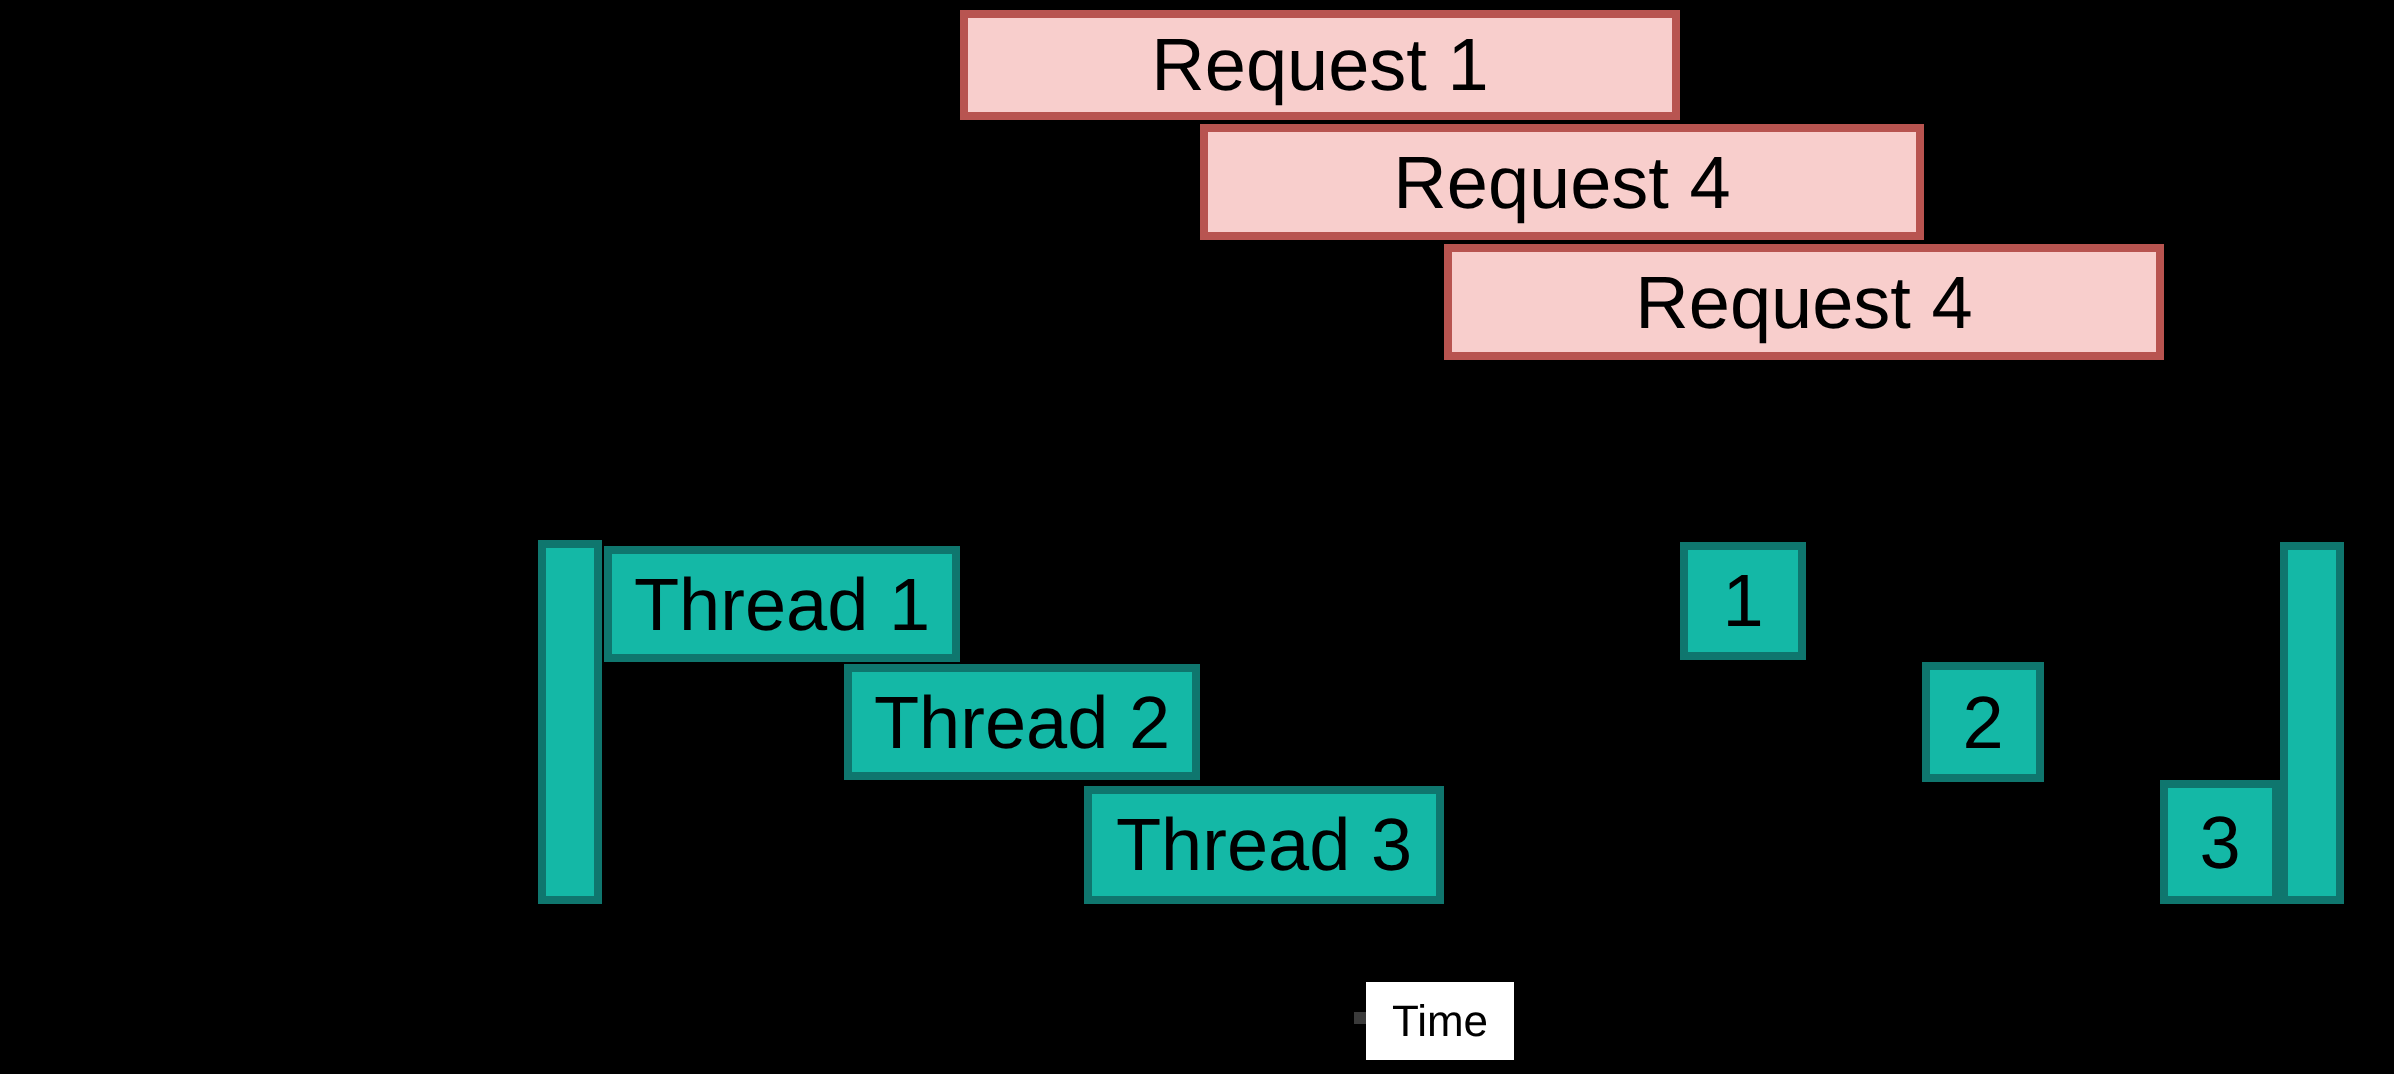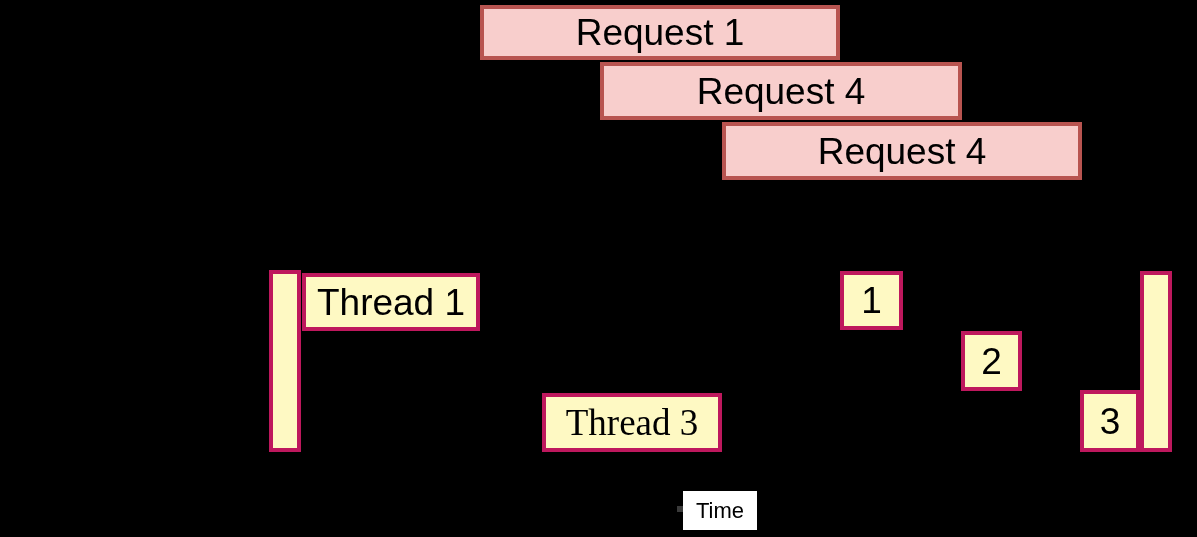--- a/index.html
+++ b/index.html
@@ -31,8 +31,8 @@
     border: 4px solid #B85450;
   }
   .threadbox, .donebox, .rail {
-    background: #fef9c3;
-    border: 4px solid #be185d;
+    background: #14b8a6;
+    border: 4px solid #0f766e;
   }
   .rail {
     padding: 0;

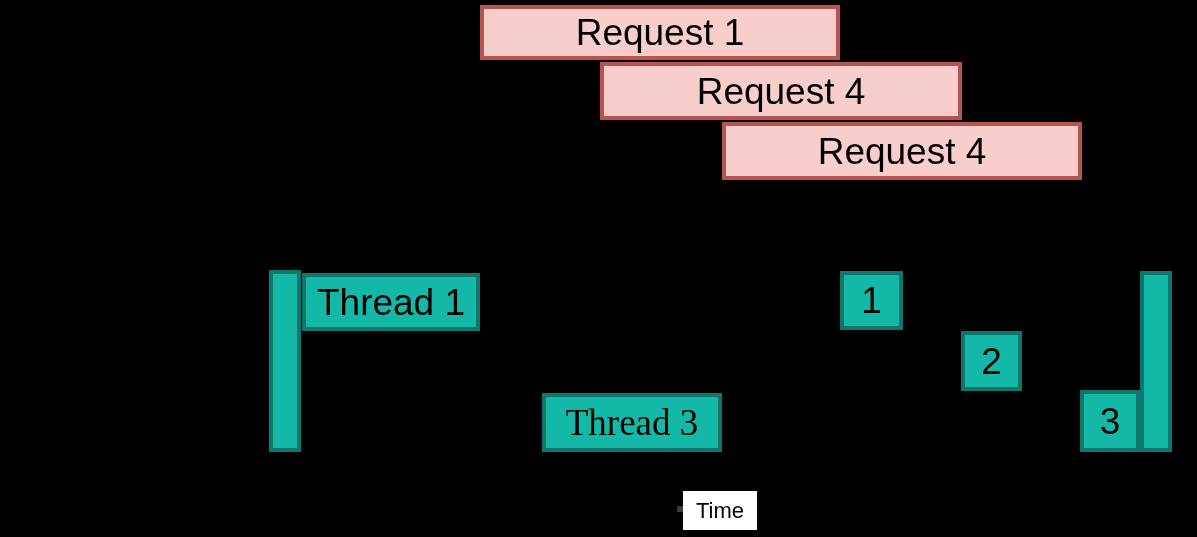--- a/index.html
+++ b/index.html
@@ -73,6 +73,9 @@
   <div class="box threadbox" style="left:302px; top:273px; width:178px; height:58px;">
     <span>Thread 1</span>
   </div>
+  <div class="box threadbox" style="left:422px; top:332px; width:178px; height:58px;">
+    <span>Thread 2</span>
+  </div>
   <div class="box threadbox" style="left:542px; top:393px; width:180px; height:59px;font-family:Liberation Serif, serif;">
     <span>Thread 3</span>
   </div>

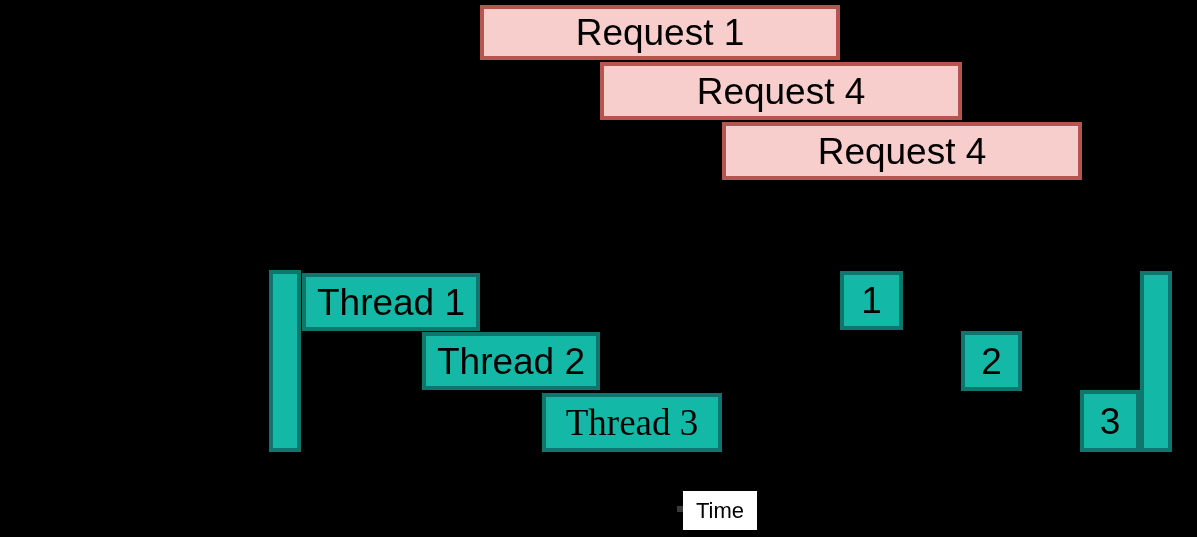--- a/index.html
+++ b/index.html
@@ -76,7 +76,7 @@
   <div class="box threadbox" style="left:422px; top:332px; width:178px; height:58px;">
     <span>Thread 2</span>
   </div>
-  <div class="box threadbox" style="left:542px; top:393px; width:180px; height:59px;font-family:Liberation Serif, serif;">
+  <div class="box threadbox" style="left:542px; top:393px; width:180px; height:59px;">
     <span>Thread 3</span>
   </div>
 

